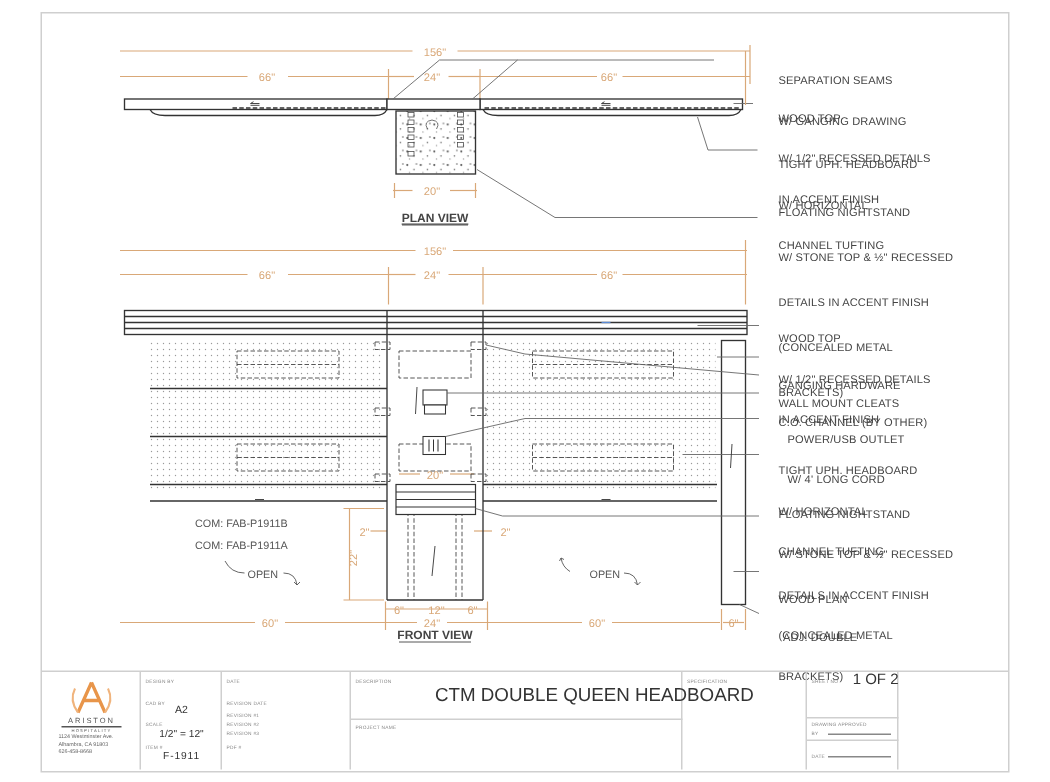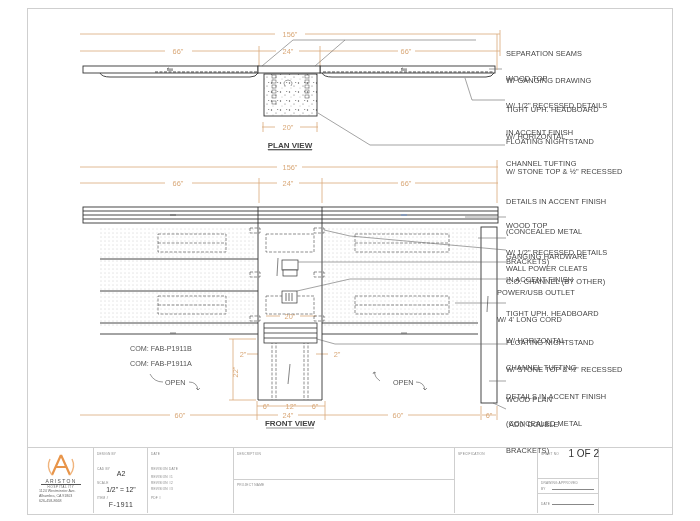--- a/index.html
+++ b/index.html
@@ -6,7 +6,7 @@
   body { width:700px; height:521px; position:relative; overflow:hidden; font-family:"Liberation Sans", sans-serif; }
   #sheet { position:absolute; left:27px; top:8px; width:644px; height:505px; border:1px solid #cfcfcf; background:#fff; }
   svg text { font-family:"Liberation Sans", sans-serif; }
-  .note { position:absolute; font-size:7.4px; line-height:9px; color:#444; letter-spacing:0.1px; white-space:pre; }
+  .note { position:absolute; font-size:7.4px; line-height:9px; color:#444; letter-spacing:0.1px; white-space:pre;margin-left:13px; }
   .title-block { position:absolute; left:28px; top:447px; width:644px; height:66px; border-top:1px solid #cfcfcf; }
   .tb-cell { position:absolute; border-right:1px solid #cfcfcf; box-sizing:border-box; }
   .tb-label { font-size:3.2px; color:#888; position:absolute; letter-spacing:0.2px; }

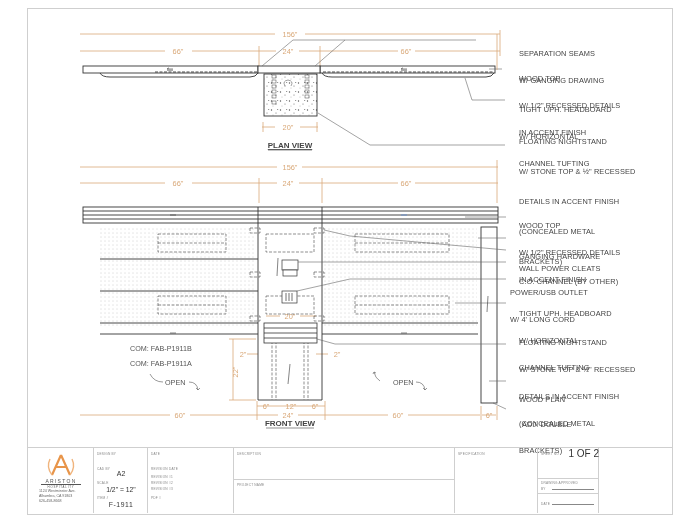--- a/index.html
+++ b/index.html
@@ -296,7 +296,7 @@
   <div>GANGING HARDWARE</div>
 </div>
 <div class="note" style="left:506px;top:246px">
-  <div>WALL POWER CLEATS</div>
+  <div>WALL MOUNT CLEATS</div>
 </div>
 <div class="note" style="left:506px;top:259px">
   <div>C.O. CHANNEL (BY OTHER)</div>

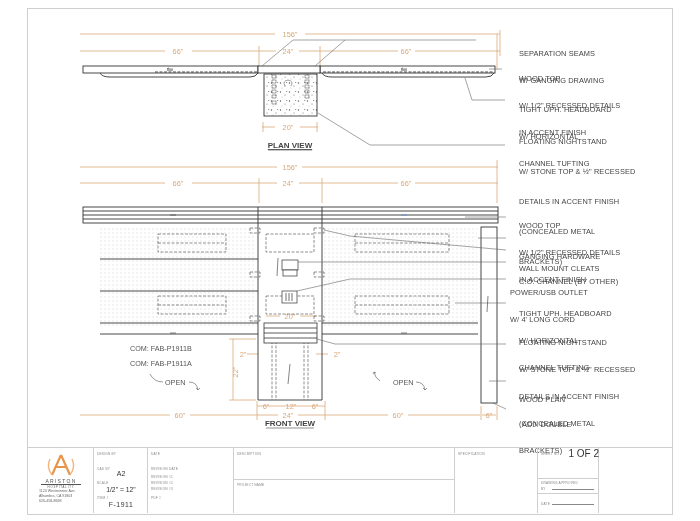--- a/index.html
+++ b/index.html
@@ -301,7 +301,7 @@
 <div class="note" style="left:506px;top:259px">
   <div>C.O. CHANNEL (BY OTHER)</div>
 </div>
-<div class="note" style="left:497px;top:270px">
+<div class="note" style="left:512px;top:270px">
   <div>POWER/USB OUTLET</div>
   <div>W/ 4' LONG CORD</div>
 </div>

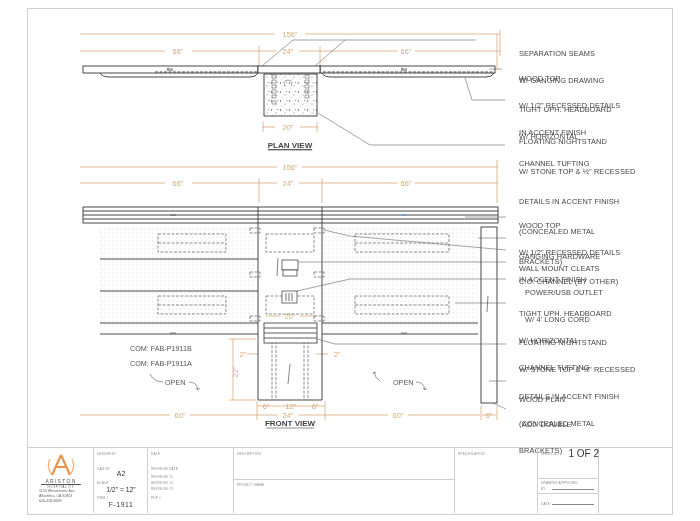--- a/index.html
+++ b/index.html
@@ -361,6 +361,7 @@
 
   <div class="tb-cell" style="left:206px;top:0;width:221px;height:65px">
     <div class="tb-label" style="left:3px;top:4px">DESCRIPTION</div>
+    <div class="tb-val" style="left:56px;top:8px;font-size:12.5px;white-space:nowrap">CTM DOUBLE QUEEN HEADBOARD</div>
     <div style="position:absolute;left:0;top:31px;width:221px;border-top:1px solid #cfcfcf"></div>
     <div class="tb-label" style="left:3px;top:35px">PROJECT NAME</div>
   </div>

